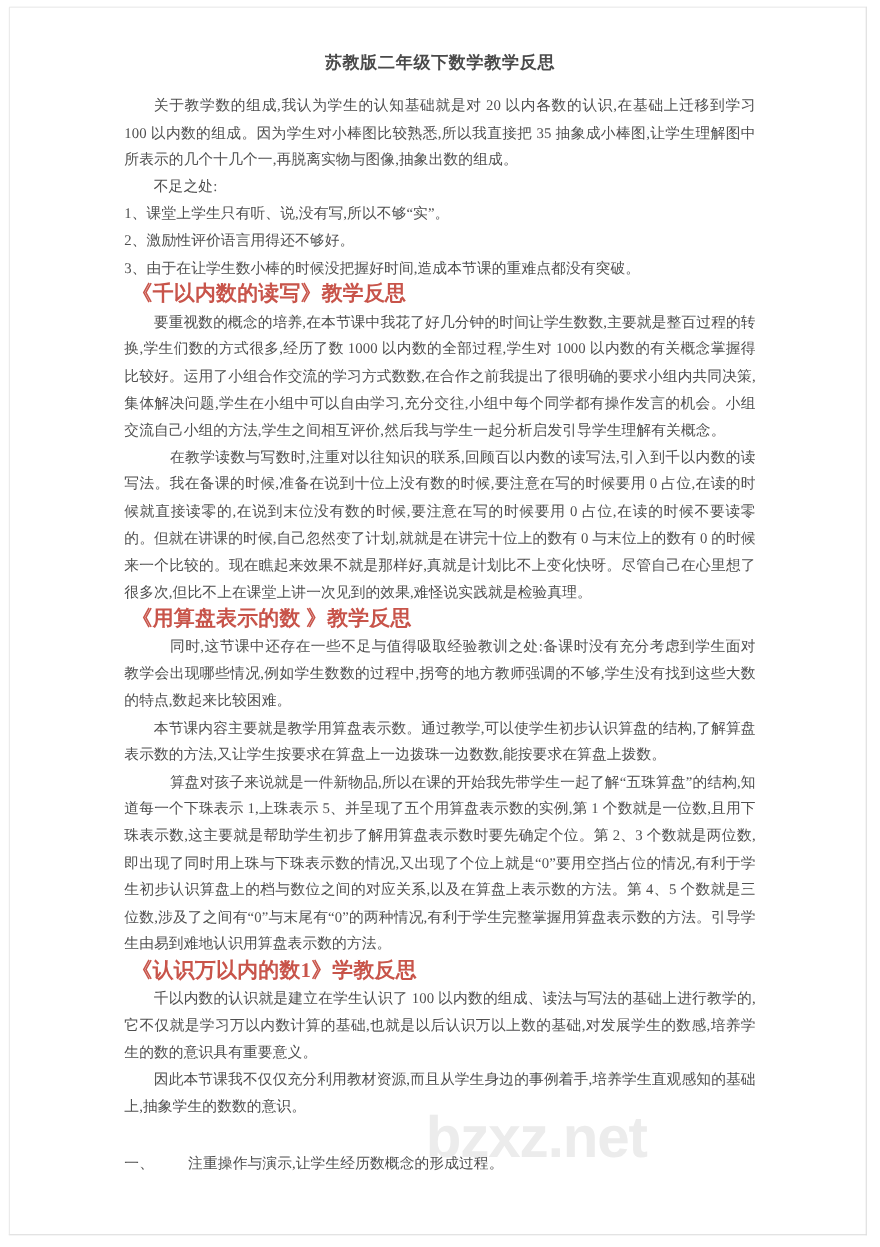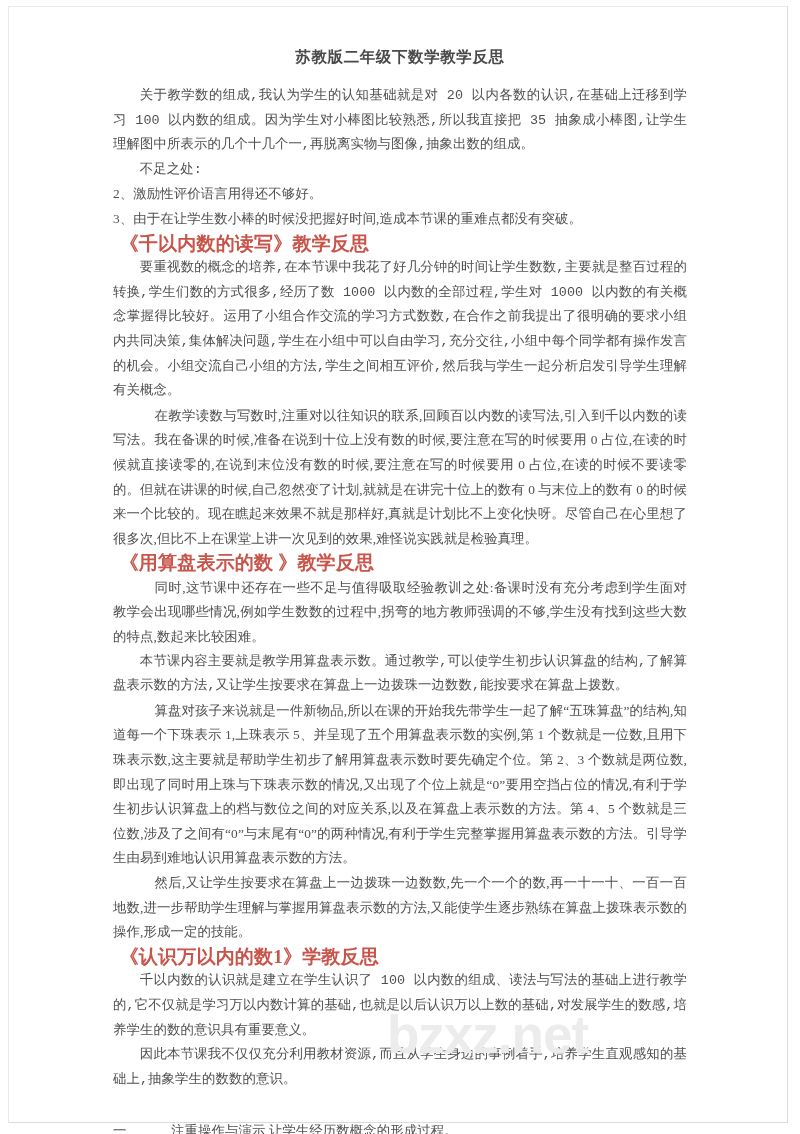--- a/index.html
+++ b/index.html
@@ -60,7 +60,7 @@
     letter-spacing: 0.1px;
     font-family: "Liberation Serif", "DejaVu Serif", serif;
   }
-  p.indent2 { text-indent: 2em; font-family: Liberation Mono, monospace; }
+  p.indent2 { text-indent: 2em; }
   p.indent3 { text-indent: 3.1em; }
   p.list-item { text-indent: 0; }
   p.red-head {

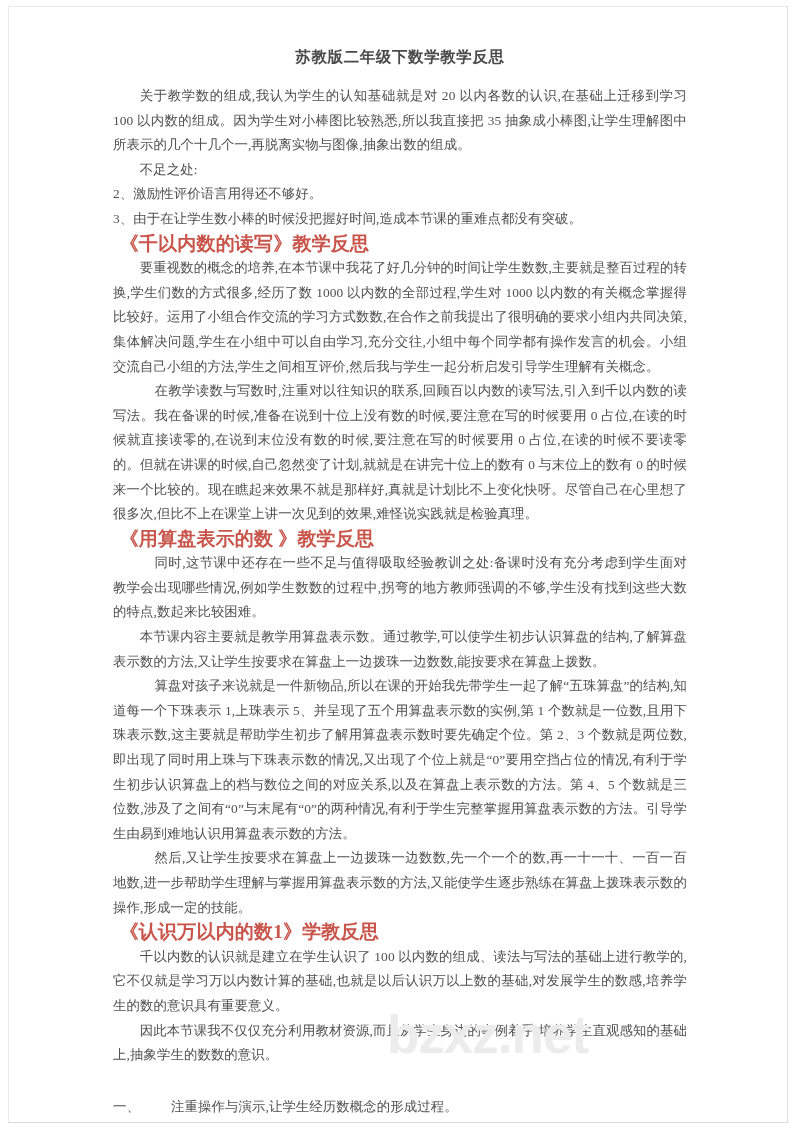--- a/index.html
+++ b/index.html
@@ -107,6 +107,7 @@
 
     <p class="para indent2">不足之处:</p>
 
+    <p class="para list-item">1、课堂上学生只有听、说,没有写,所以不够“实”。</p>
 
     <p class="para list-item">2、激励性评价语言用得还不够好。</p>
 

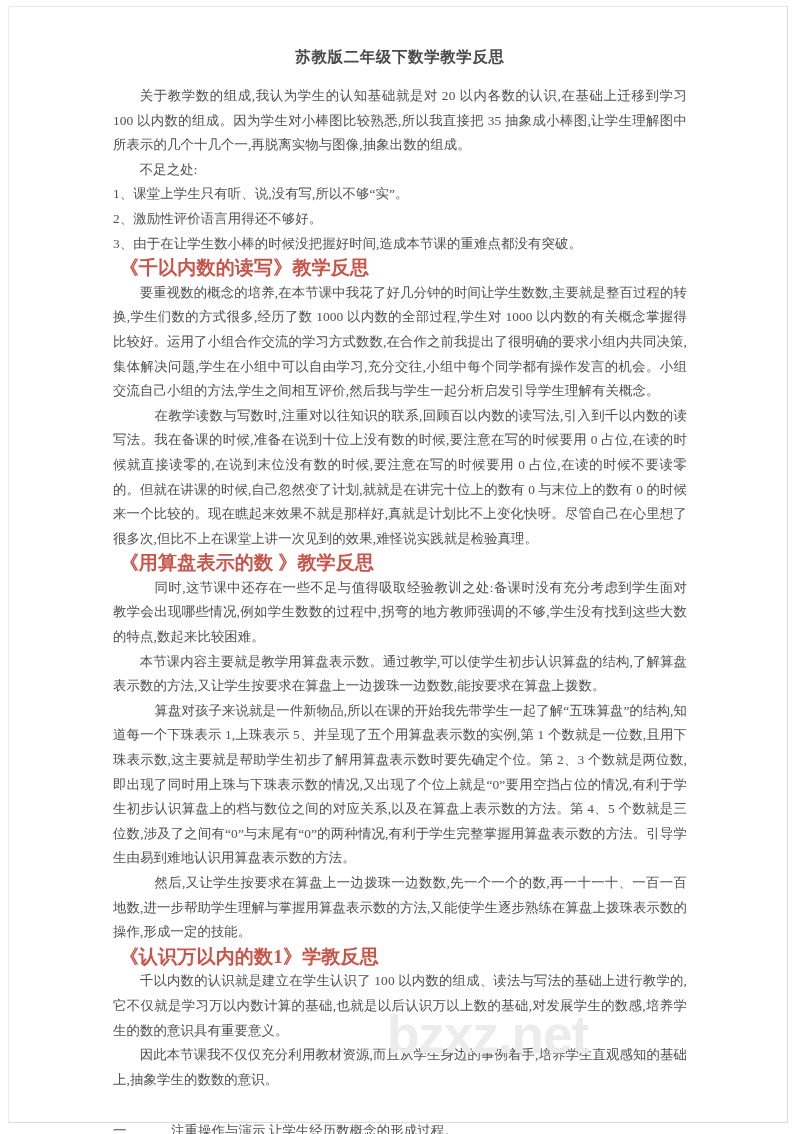--- a/index.html
+++ b/index.html
@@ -127,7 +127,6 @@
 
     <p class="para indent3">算盘对孩子来说就是一件新物品,所以在课的开始我先带学生一起了解“五珠算盘”的结构,知道每一个下珠表示 1,上珠表示 5、并呈现了五个用算盘表示数的实例,第 1 个数就是一位数,且用下珠表示数,这主要就是帮助学生初步了解用算盘表示数时要先确定个位。第 2、3 个数就是两位数,即出现了同时用上珠与下珠表示数的情况,又出现了个位上就是“0”要用空挡占位的情况,有利于学生初步认识算盘上的档与数位之间的对应关系,以及在算盘上表示数的方法。第 4、5 个数就是三位数,涉及了之间有“0”与末尾有“0”的两种情况,有利于学生完整掌握用算盘表示数的方法。引导学生由易到难地认识用算盘表示数的方法。</p>
 
-    <p class="para indent3">然后,又让学生按要求在算盘上一边拨珠一边数数,先一个一个的数,再一十一十、一百一百地数,进一步帮助学生理解与掌握用算盘表示数的方法,又能使学生逐步熟练在算盘上拨珠表示数的操作,形成一定的技能。</p>
 
     <p class="para red-head">《认识万以内的数1》学教反思</p>
 

